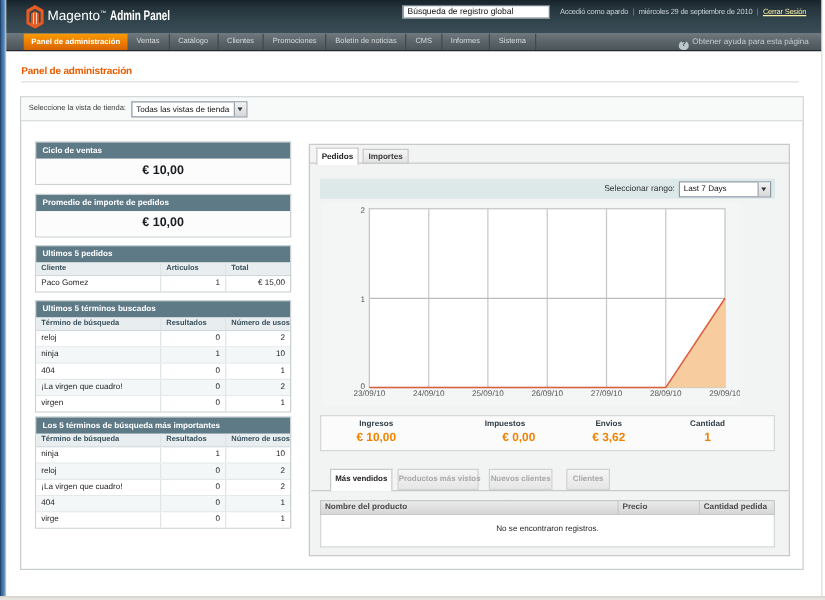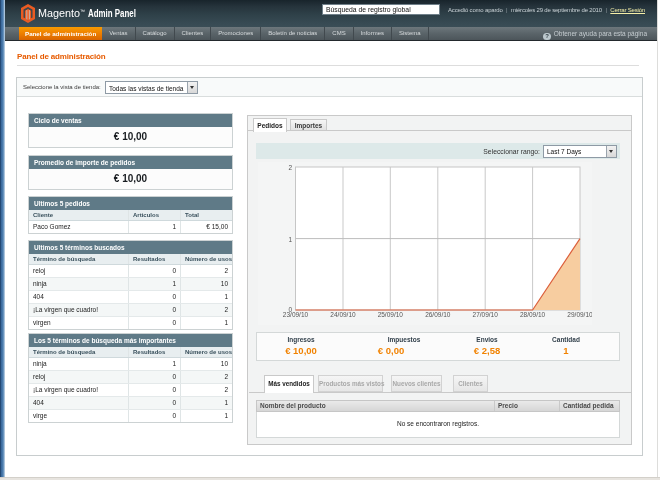--- a/index.html
+++ b/index.html
@@ -253,7 +253,7 @@
   <div class="k" style="left:44px">Ingresos</div>
     <div class="v" style="left:44px">€ 10,00</div>
   <div class="k" style="left:147px">Impuestos</div>
-    <div class="v" style="left:134px">€ 0,00</div>
+    <div class="v" style="left:158px">€ 0,00</div>
   <div class="k" style="left:230px">Envios</div>
     <div class="v" style="left:230px">€ 2,58</div>
   <div class="k" style="left:309px">Cantidad</div>

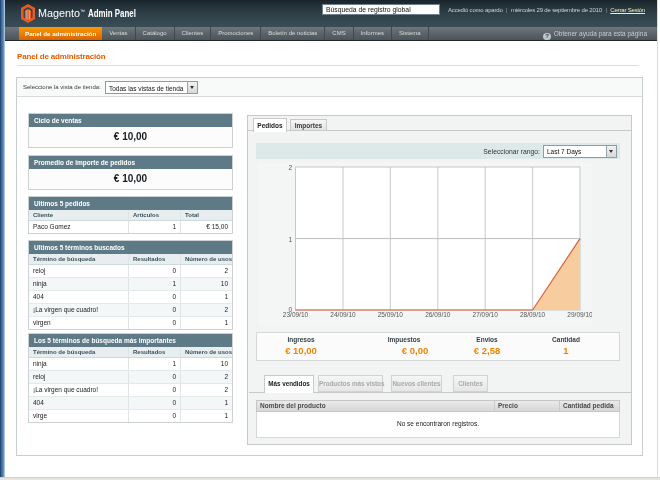--- a/index.html
+++ b/index.html
@@ -255,7 +255,7 @@
   <div class="k" style="left:147px">Impuestos</div>
     <div class="v" style="left:158px">€ 0,00</div>
   <div class="k" style="left:230px">Envios</div>
-    <div class="v" style="left:230px">€ 2,58</div>
+    <div class="v" style="left:230px">€ 3,62</div>
   <div class="k" style="left:309px">Cantidad</div>
     <div class="v" style="left:309px">1</div>
 </div>

